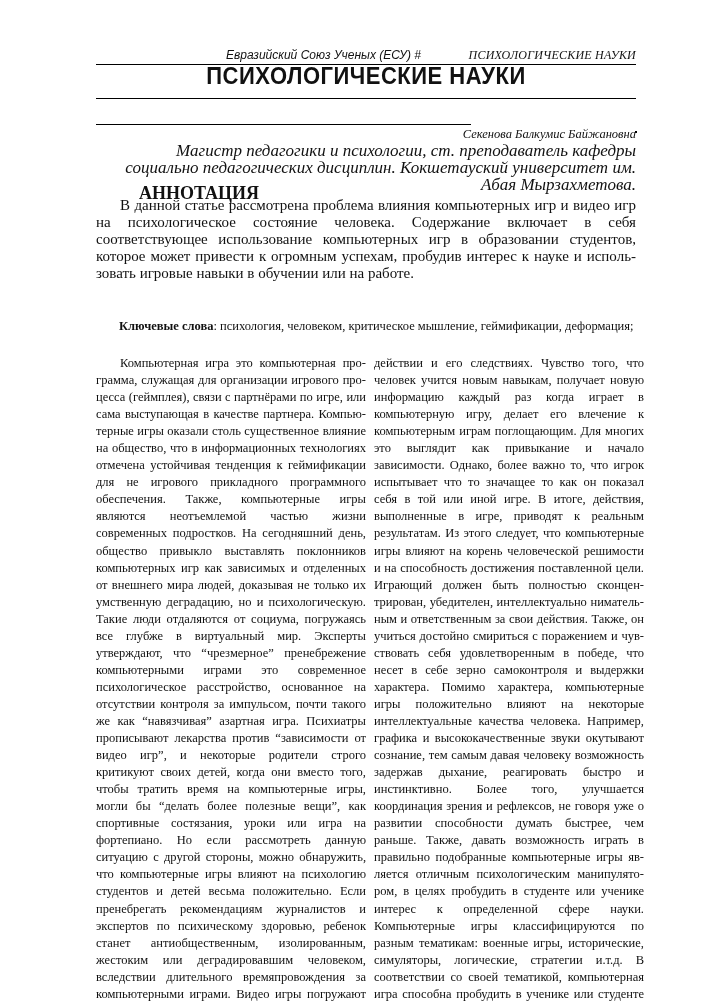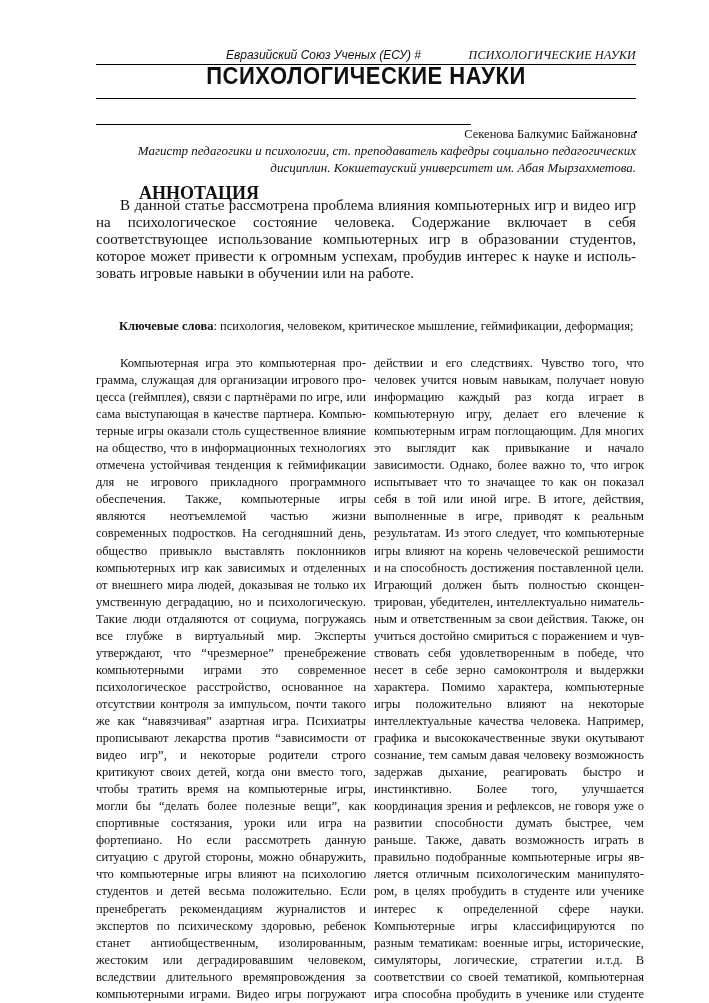--- a/index.html
+++ b/index.html
@@ -19,7 +19,7 @@
       font-family: "Liberation Sans", sans-serif; font-size: 15px; letter-spacing: 0.2px; }
 
     .author { position: absolute; right: 84px; top: 127px; font-family: "Liberation Serif", serif;
-      font-size: 12.5px; text-align: right; }
+      font-style: italic; font-size: 12.5px; text-align: right; }
     .affil { position: absolute; left: 110px; right: 84px; top: 142px; font-family: "Liberation Serif", serif;
       font-style: italic; font-size: 13px; text-align: right; line-height: 17px; }
 

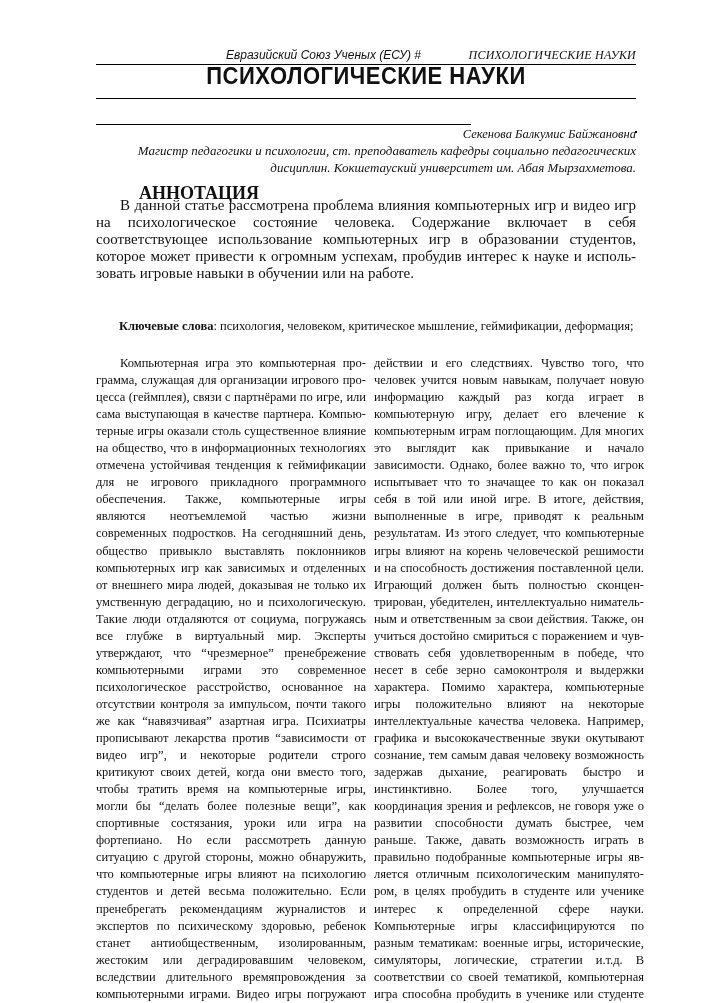--- a/index.html
+++ b/index.html
@@ -21,7 +21,7 @@
     .author { position: absolute; right: 84px; top: 127px; font-family: "Liberation Serif", serif;
       font-style: italic; font-size: 12.5px; text-align: right; }
     .affil { position: absolute; left: 110px; right: 84px; top: 142px; font-family: "Liberation Serif", serif;
-      font-style: italic; font-size: 13px; text-align: right; line-height: 17px; }
+      font-style: italic; font-size: 17px; text-align: right; line-height: 17px; }
 
     .ann-head { position: absolute; left: 108px; top: 183px; font-family: "Liberation Serif", serif;
       font-weight: bold; font-size: 18px; margin-left: 20px; }

